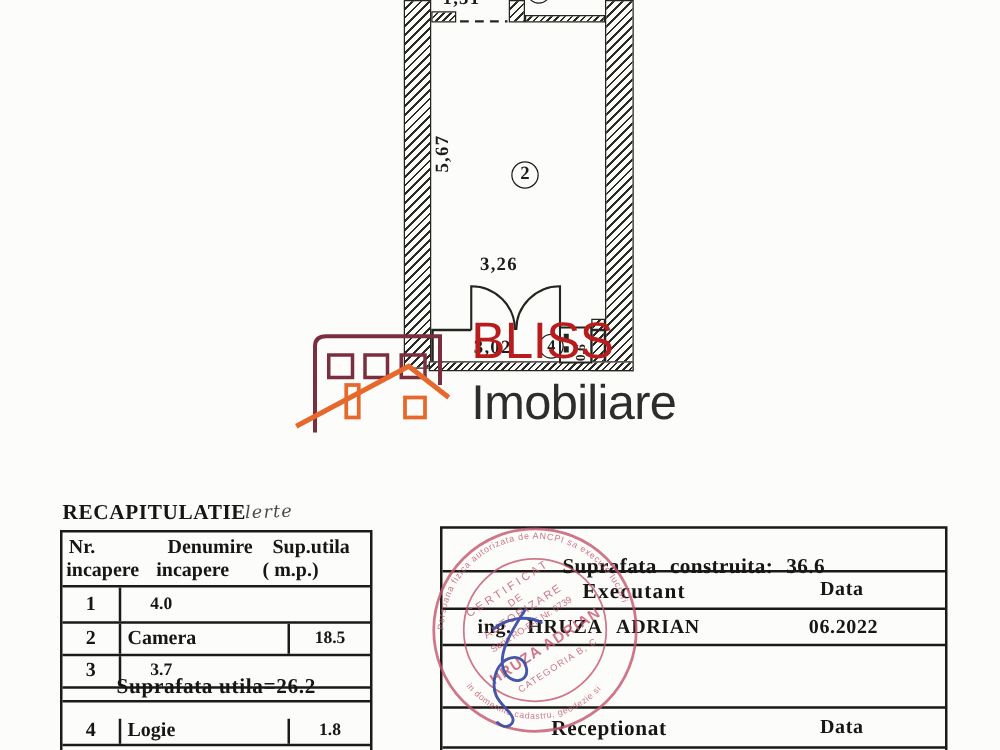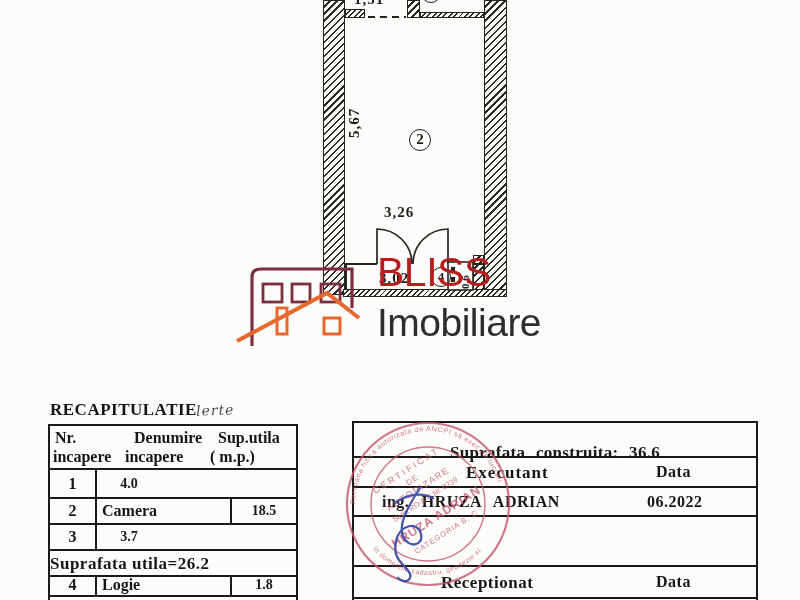--- a/index.html
+++ b/index.html
@@ -112,7 +112,7 @@
       <div class="cell-num">3</div>
       <div class="cell-area">3.7</div>
     </div>
-    <div class="trow doc-text" style="top:127px;height:24px;justify-content:flex-start;">
+    <div class="trow doc-text" style="top:112px;height:24px;justify-content:center;">
       <span style="font-size:17px;letter-spacing:0.5px;">Suprafata utila=26.2</span>
     </div>
     <div class="trow doc-text" style="top:149px;height:22px;">

